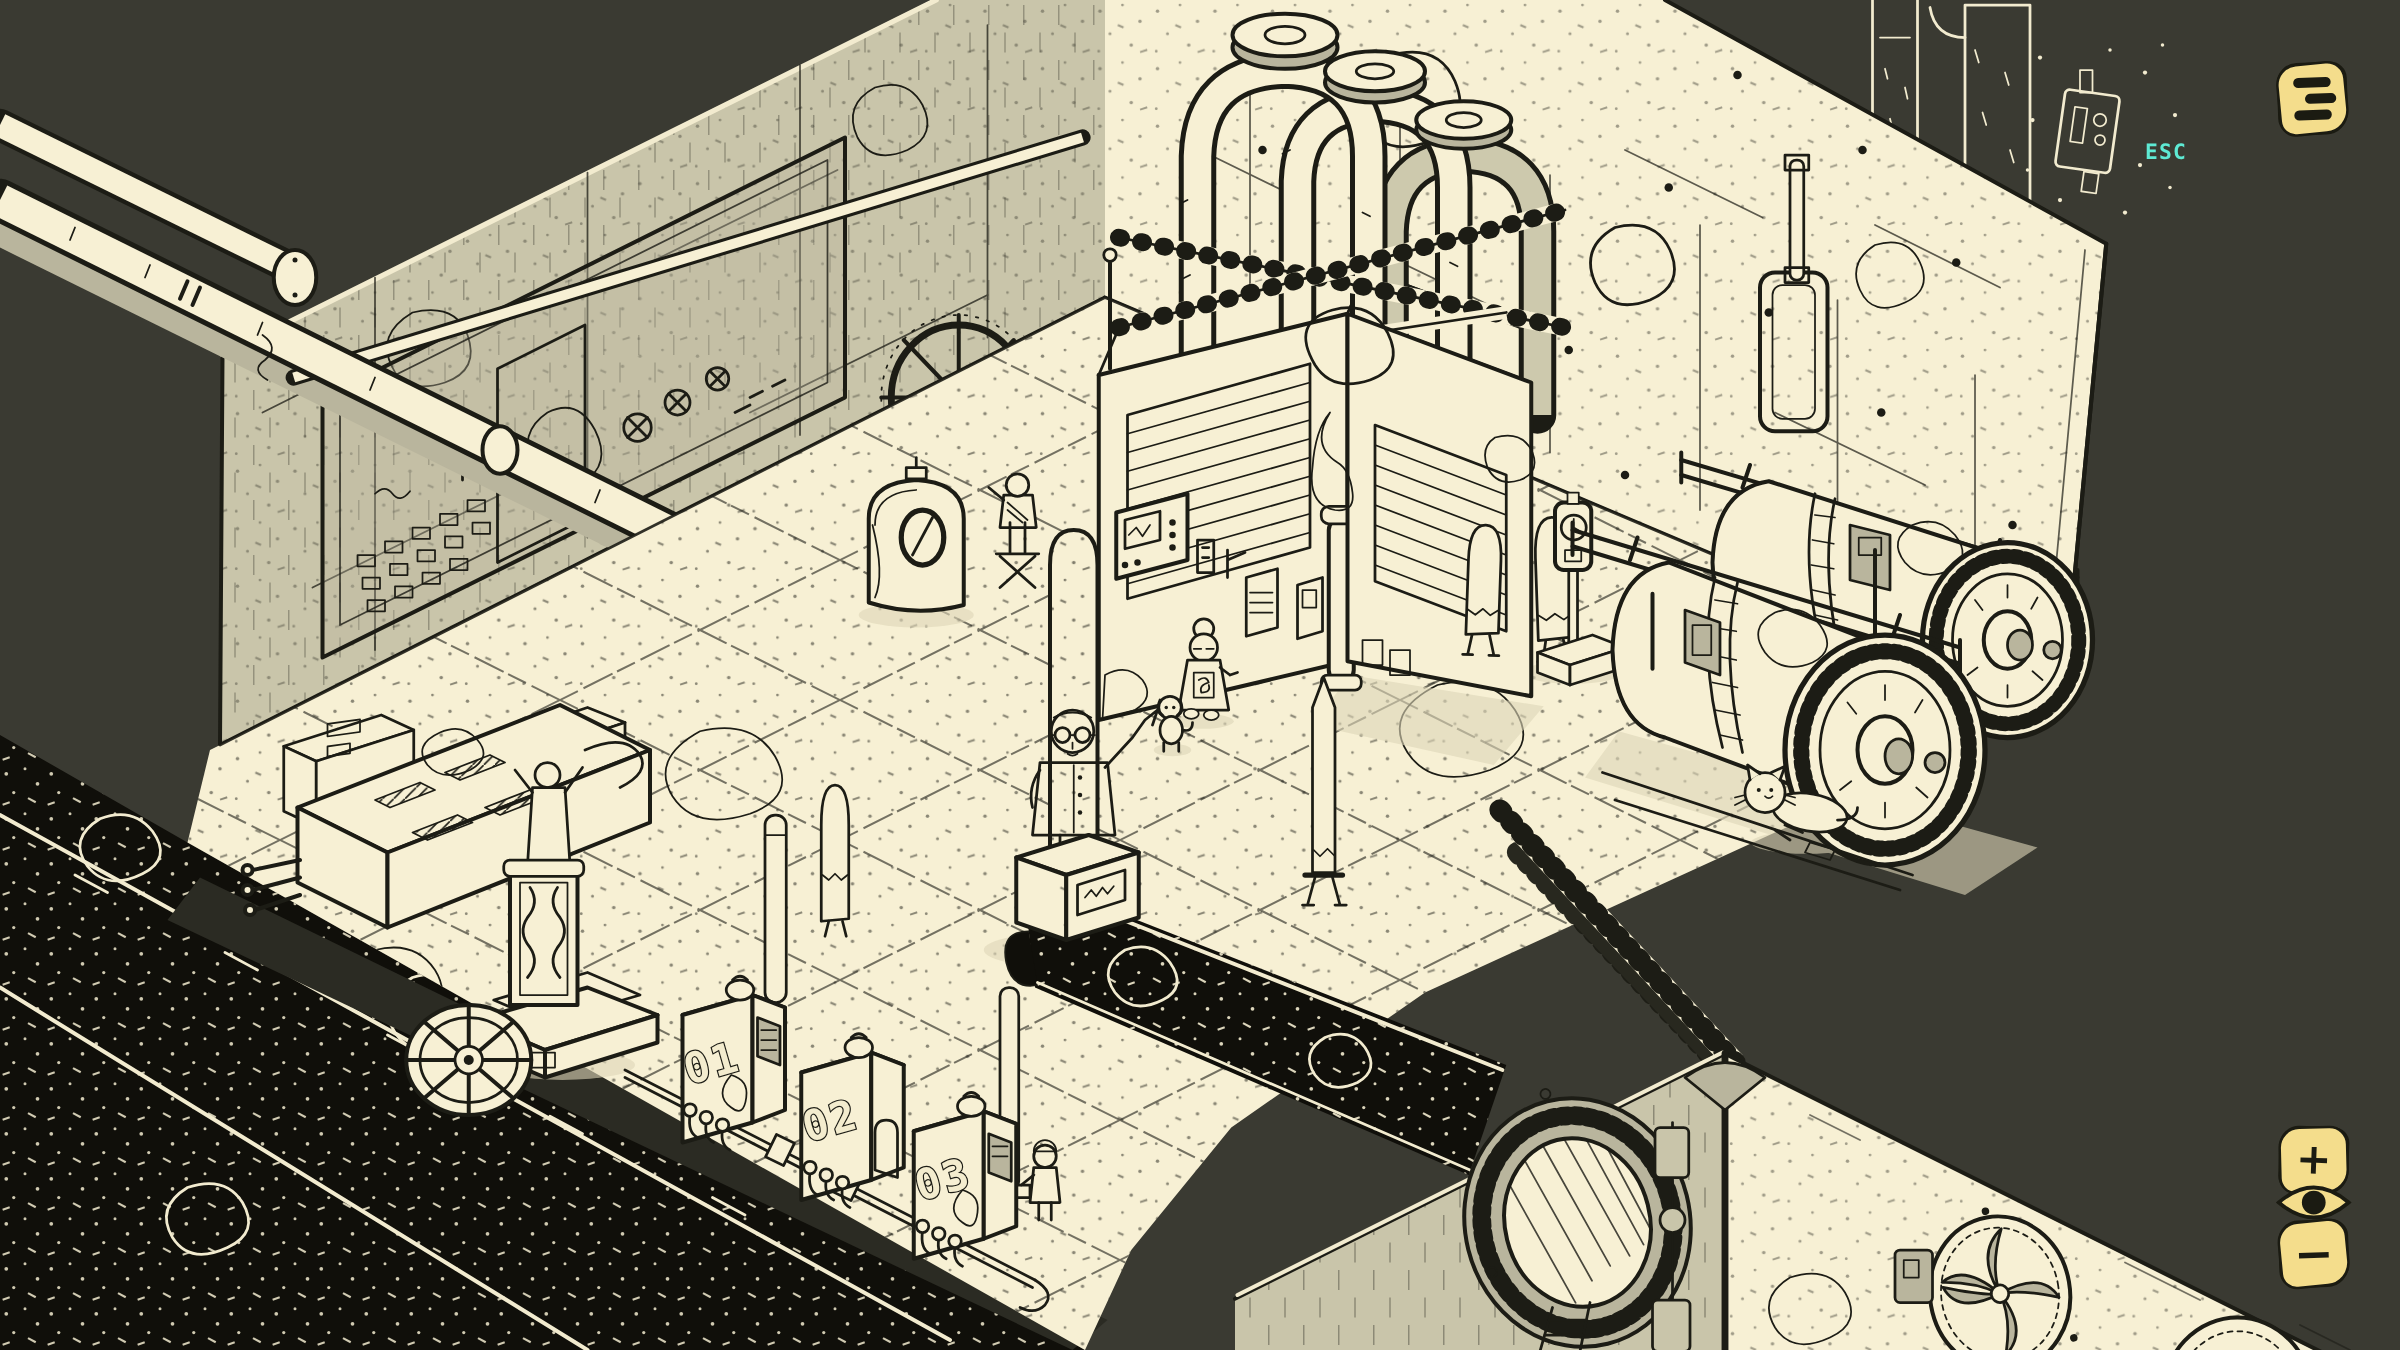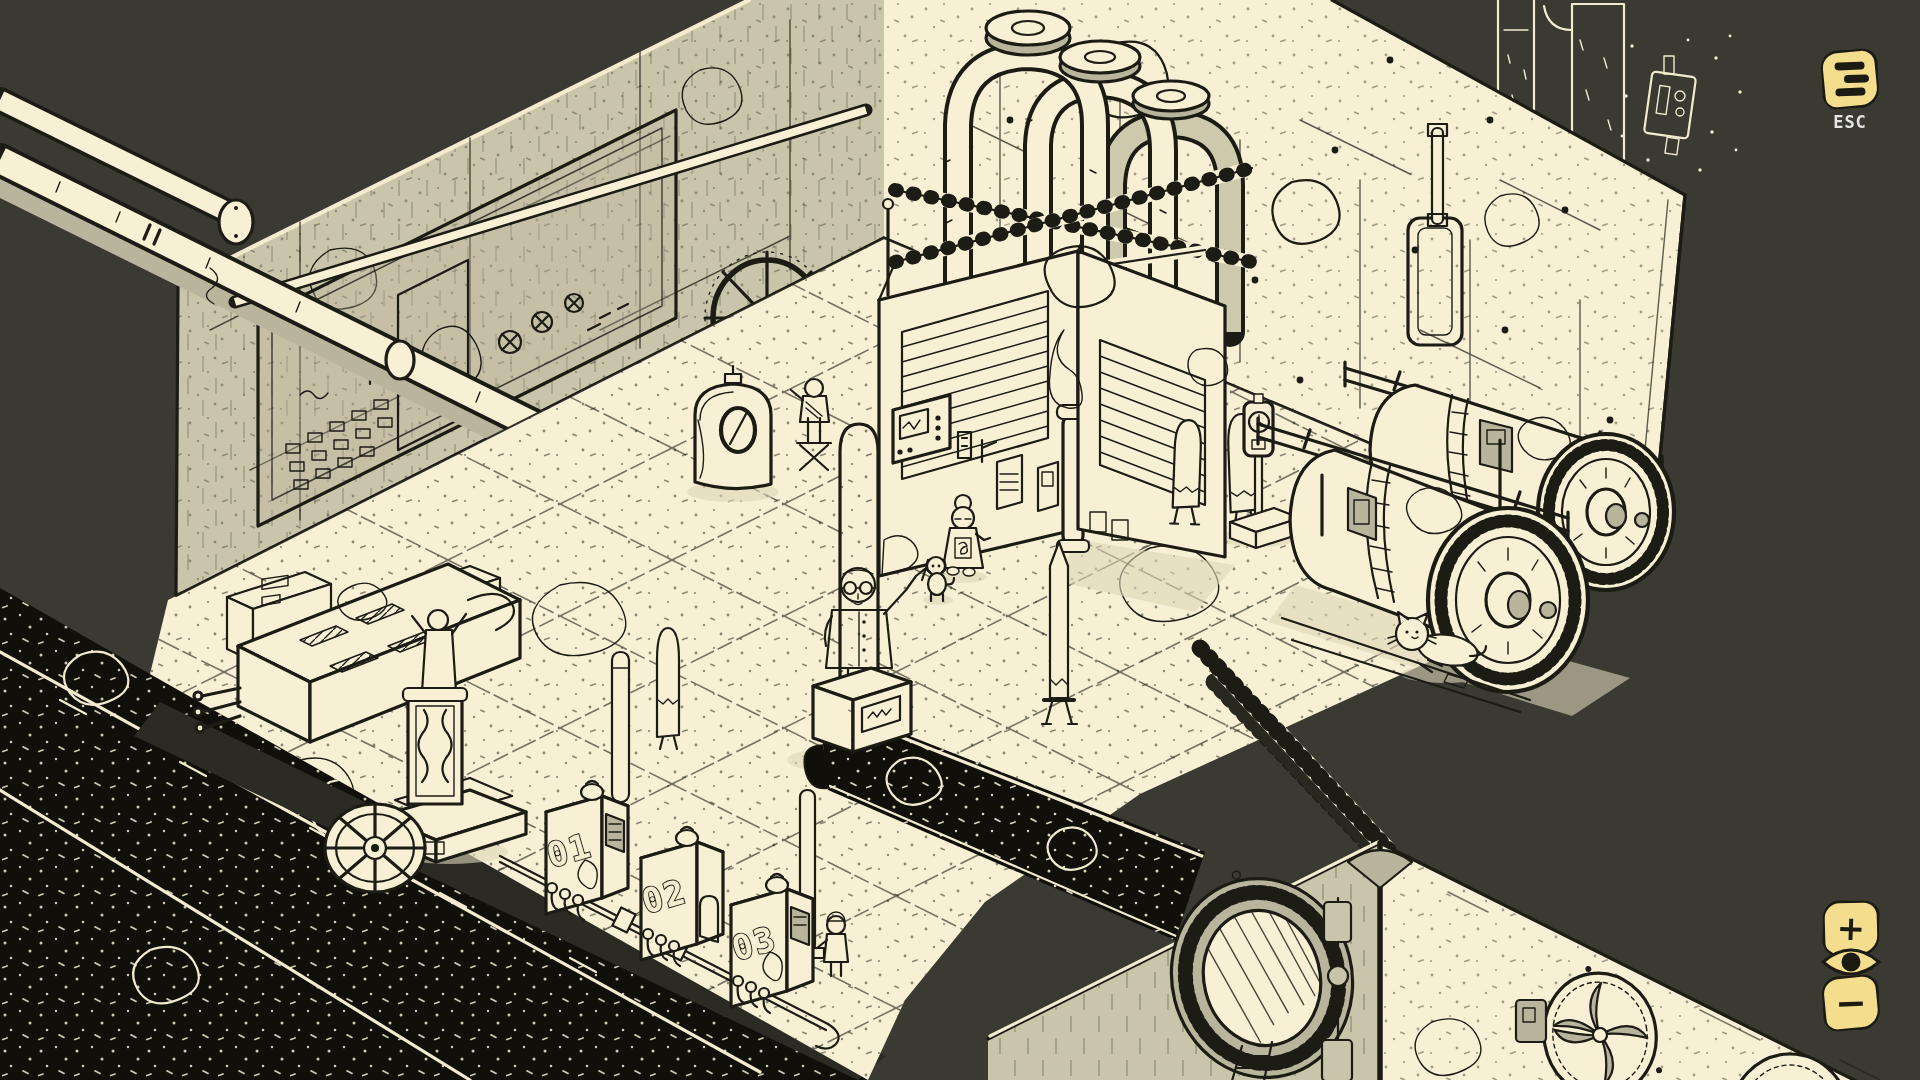--- a/index.html
+++ b/index.html
@@ -23,8 +23,8 @@
   #menu-btn .bar{width:30px;height:8px;background:#1b1b12;border-radius:4px;margin:2.5px 0;}
   #menu-btn .bar.b2{width:25px;align-self:flex-start;margin-left:13px;}
   #menu-btn .bars{display:flex;flex-direction:column;align-items:center;}
-  #esc-label{position:absolute;left:1818px;top:112px;width:64px;text-align:center;
-           font:700 17px "DejaVu Sans Mono",monospace;letter-spacing:1px;color:#e5e5e5;}
+  #esc-label{position:absolute;left:1716px;top:112px;width:64px;
+           font:700 17px "DejaVu Sans Mono",monospace;letter-spacing:1px;color:#5eead4;}
   #zoom-in-btn{left:1823px;top:901px;transform:rotate(2deg);font:900 34px "DejaVu Sans",sans-serif;color:#1b1b12;}
   #zoom-out-btn{left:1823px;top:976px;transform:rotate(-2deg);font:900 38px "DejaVu Sans",sans-serif;color:#1b1b12;}
   #view-toggle{position:absolute;left:1819px;top:946px;width:64px;height:32px;cursor:pointer;z-index:3;}

